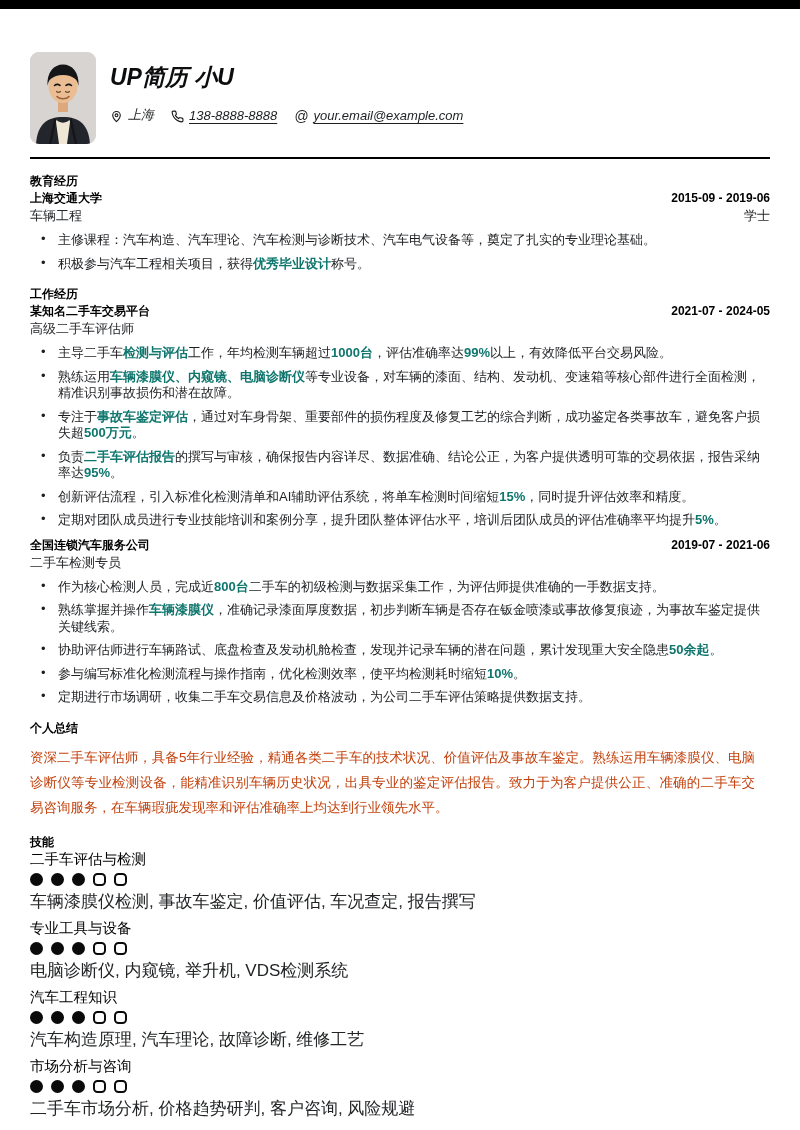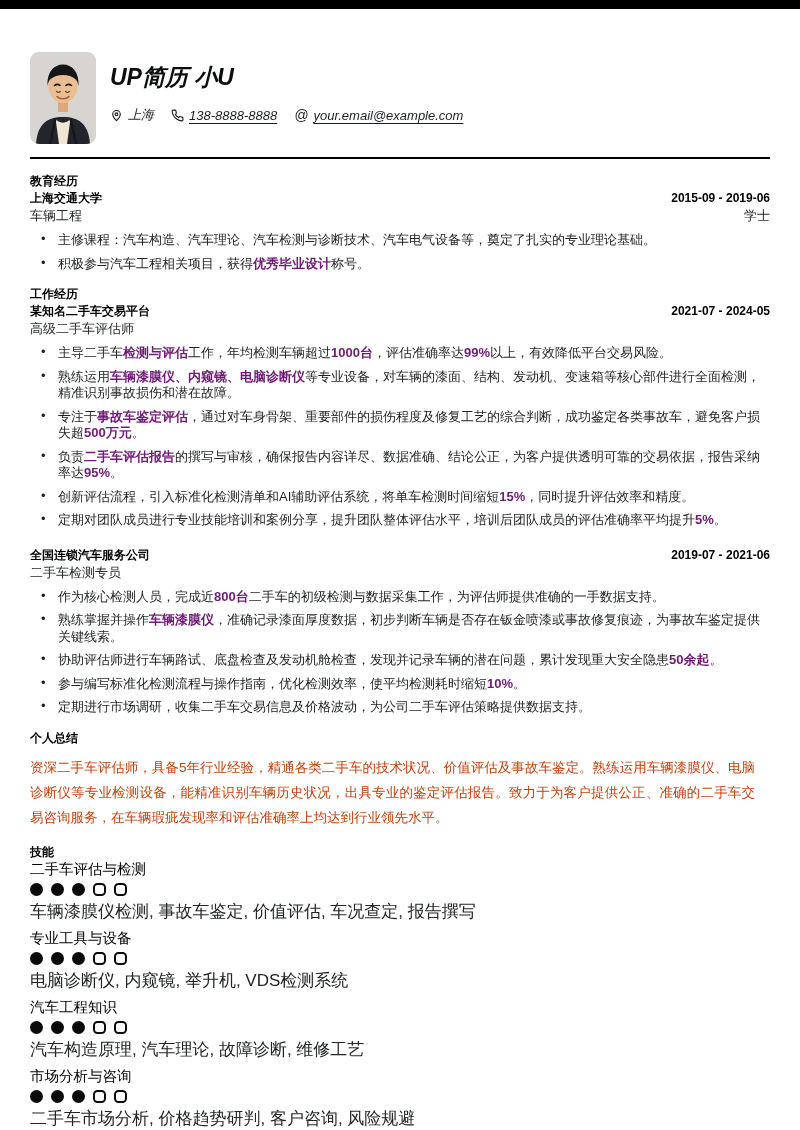--- a/index.html
+++ b/index.html
@@ -16,7 +16,7 @@
   .head-right{margin-left:14px;padding-top:11px;font-style:italic;}
   h1{margin:0;font-size:23px;line-height:28px;font-weight:700;color:#0c0d0e;}
   .contacts{display:flex;align-items:center;margin-top:15px;font-size:13px;color:#222426;}
-  .contact{display:flex;align-items:center;margin-right:17px;}
+  .contact{display:flex;align-items:flex-end;margin-right:17px;}
   .contact .ic{display:inline-flex;margin-right:5px;align-items:center;}
   .contact a,.contact .lnk{color:#1d1f22;text-decoration:underline;text-underline-offset:3px;text-decoration-thickness:1px;cursor:pointer;}
   .at-glyph{font-size:14px;font-weight:500;line-height:13px;}

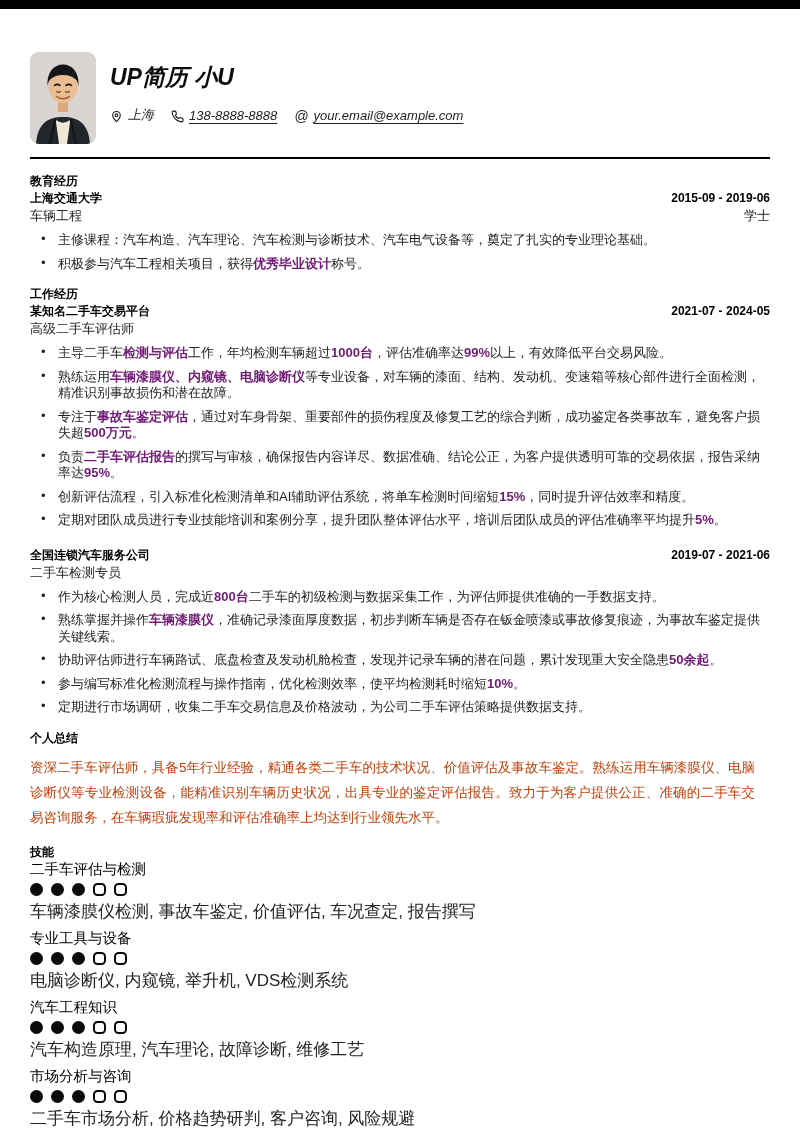--- a/index.html
+++ b/index.html
@@ -31,7 +31,7 @@
   ul.bullets{list-style:none;margin:8px 0 0 0;padding:0;}
   .bullets li{position:relative;padding-left:28px;font-size:13px;line-height:16.5px;margin-bottom:7px;color:#1d1f22;}
   .bullets li::before{content:"•";position:absolute;left:11px;top:-1px;font-size:13px;}
-  b{font-weight:700;color:#701a75;}
+  b{font-weight:700;color:#0f766e;}
   
   .summary p{margin:8px 15px 0 0;font-size:13.5px;line-height:25px;text-align:justify;color:#c2410c;}
   

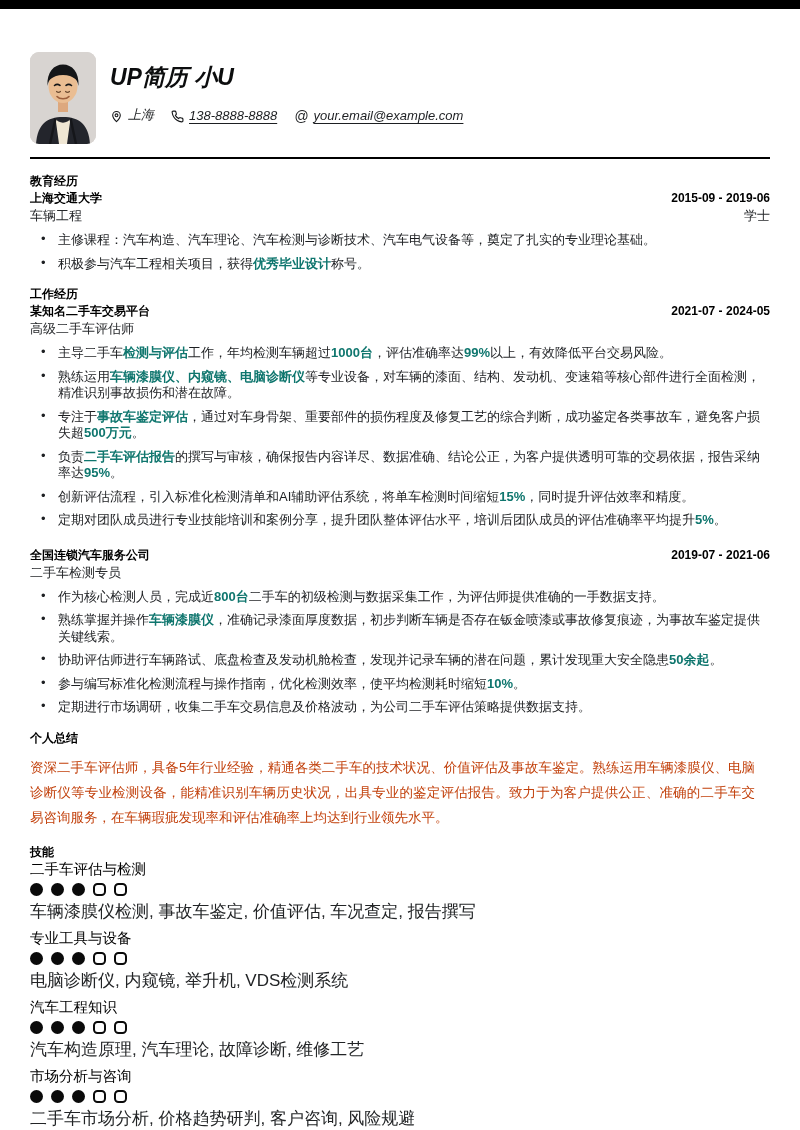--- a/index.html
+++ b/index.html
@@ -25,7 +25,7 @@
   section{margin-top:14px;}
   h2{margin:0;font-size:12px;line-height:17px;font-weight:700;color:#000;}
   .entry{margin-top:0;}
-  .entry + .entry{margin-top:18px;}
+  .entry + .entry{margin-top:8px;}
   .entry-head{display:flex;justify-content:space-between;align-items:baseline;font-size:12px;line-height:17px;font-weight:700;color:#000;}
   .entry-sub{display:flex;justify-content:space-between;align-items:baseline;font-size:13px;line-height:17px;color:#26282b;}
   ul.bullets{list-style:none;margin:8px 0 0 0;padding:0;}

